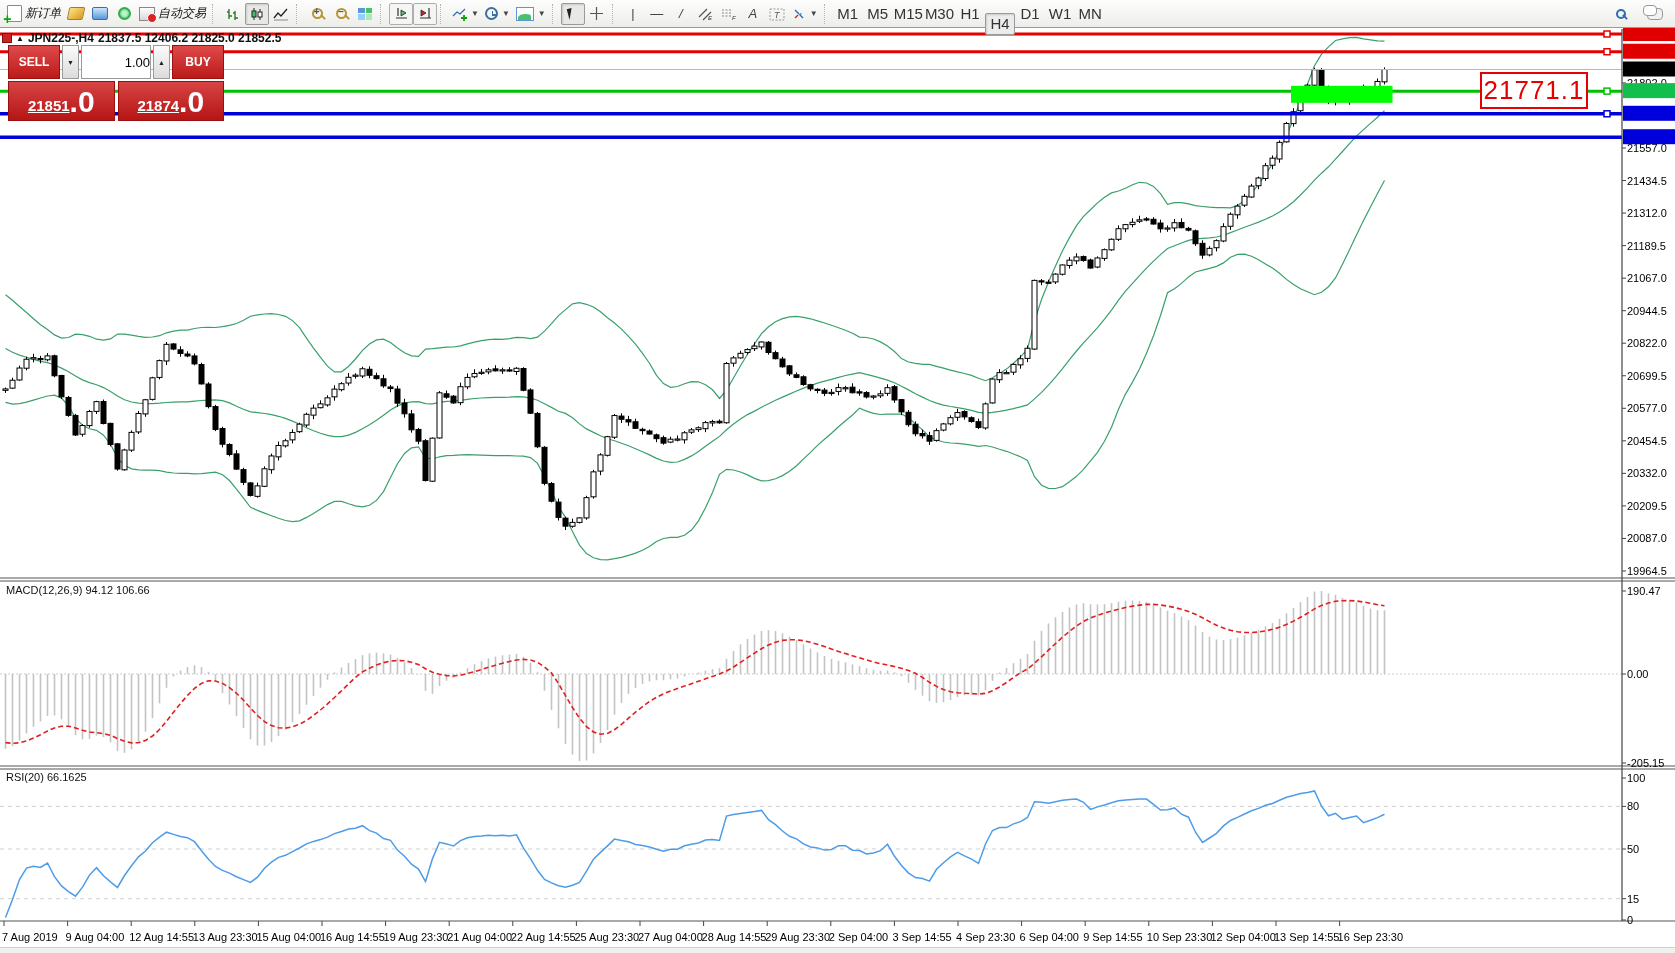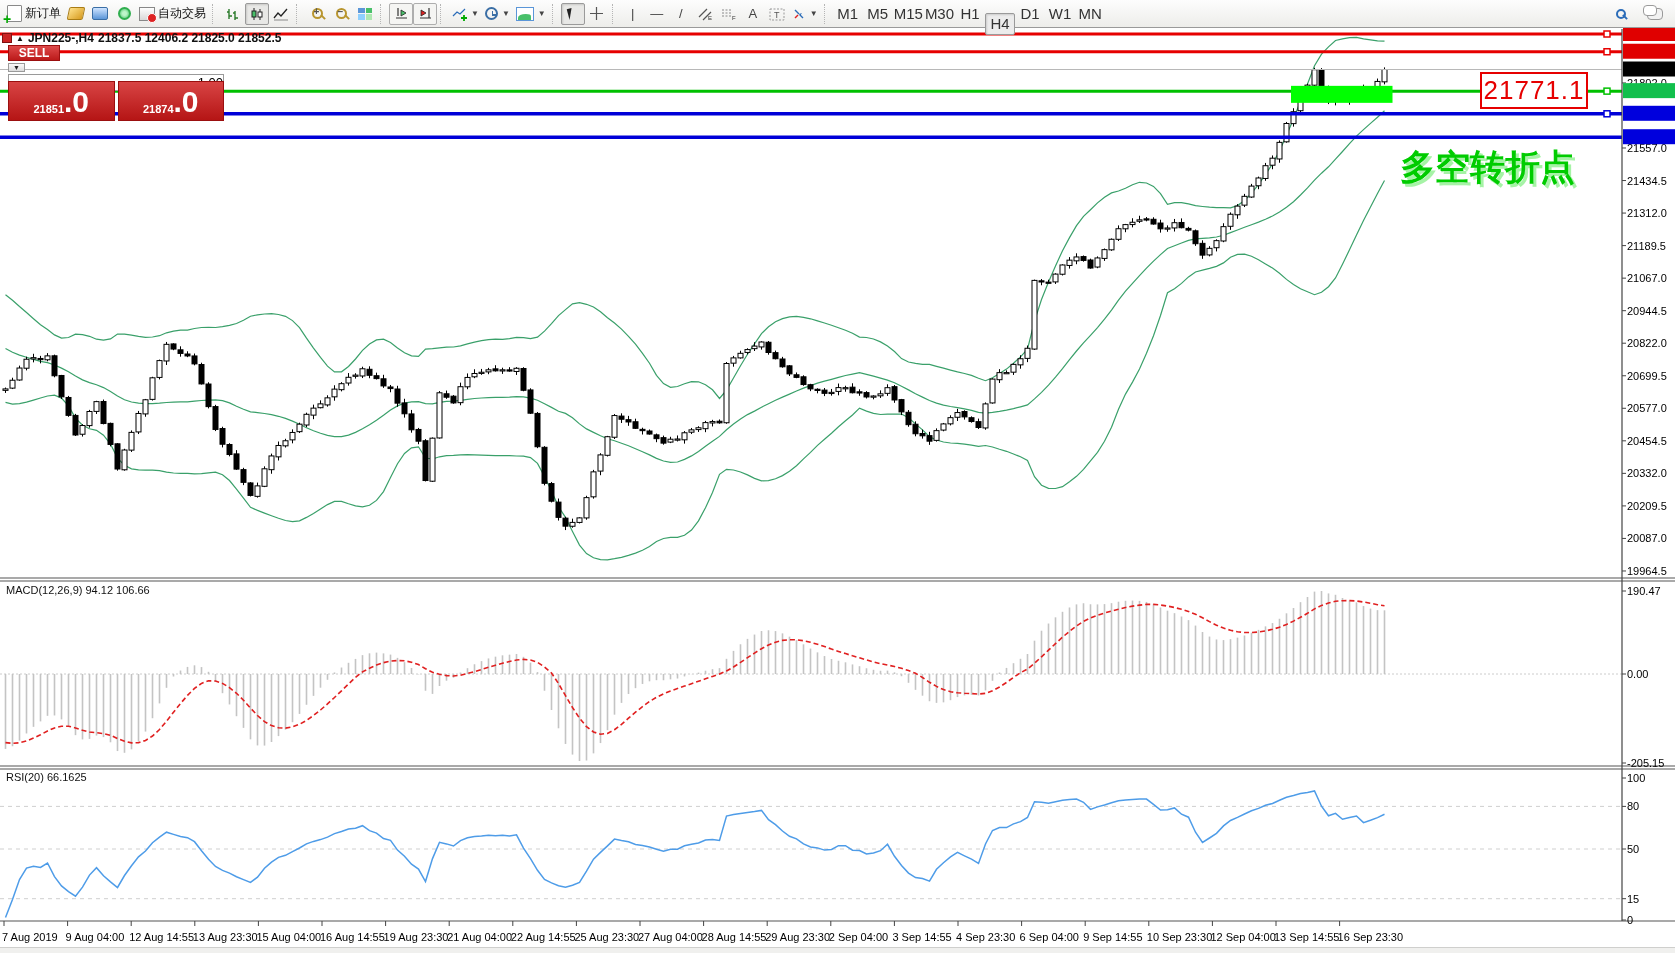--- a/index.html
+++ b/index.html
@@ -13,7 +13,7 @@
   .tb-sep{width:5px;height:20px;margin:0 3px;border-left:1px dotted #b5b5b5;}
   .tb-btn{height:22px;min-width:24px;display:flex;align-items:center;justify-content:center;
     border:1px solid transparent;border-radius:2px;padding:0 2px;box-sizing:border-box;
-    font-size:12px;color:#222;cursor:default;gap:3px;}
+    font-size:12px;color:#222;cursor:default;gap:3px;font-style:italic;}
   .tb-btn.pressed{background:#e8e8e6;border-color:#9a9a9a;box-shadow:inset 1px 1px 2px #00000022;}
   .tb-btn.boxed{border-color:#aeaeae;background:#f5f5f3;}
   .tb-label{font-size:12px;color:#111;white-space:nowrap;}

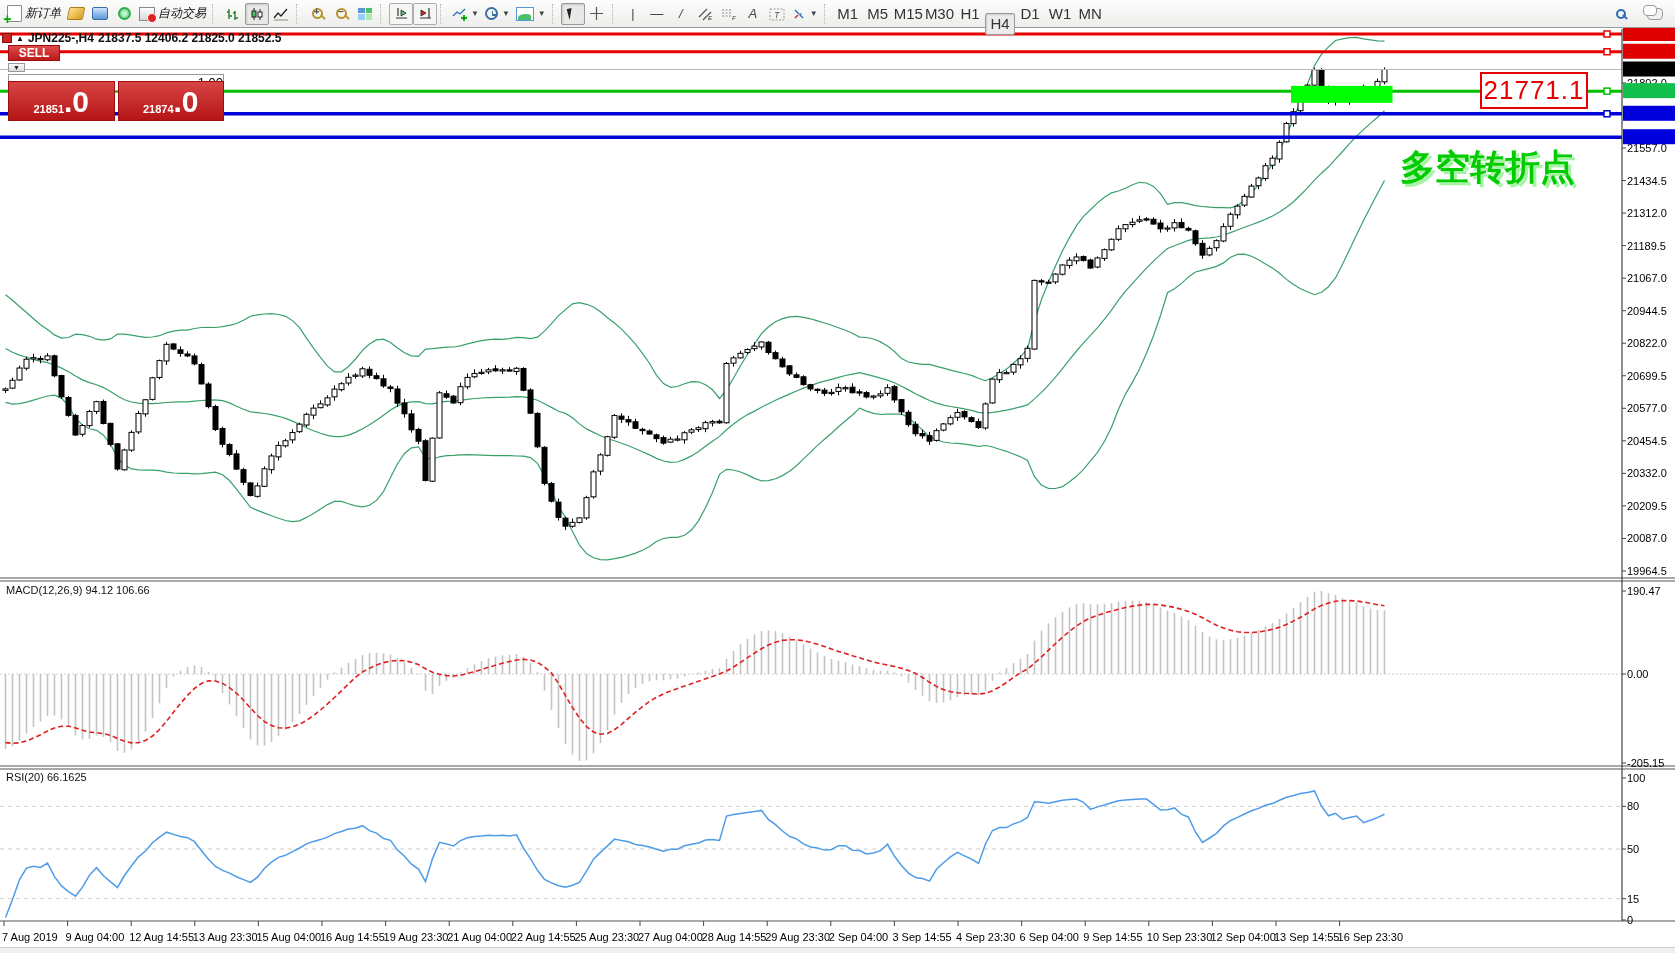--- a/index.html
+++ b/index.html
@@ -60,7 +60,7 @@
   #chart-win-icon{width:8px;height:8px;background:#c22;border:1px solid #801010;}
   #collapse-icon{font-size:8px;color:#111;}
   #trade-panel{position:absolute;left:8px;top:45px;z-index:25;width:216px;}
-  .tp-row1{display:flex;height:34px;gap:2px;flex-direction:column;}
+  .tp-row1{display:flex;height:34px;gap:2px;}
   .tp-tab{background:linear-gradient(#de4a4a,#bc1a1a);color:#fff;font-size:12px;font-weight:bold;
     display:flex;align-items:center;justify-content:center;border:1px solid #9b0f0f;box-sizing:border-box;}
   .tp-sell{width:52px;}

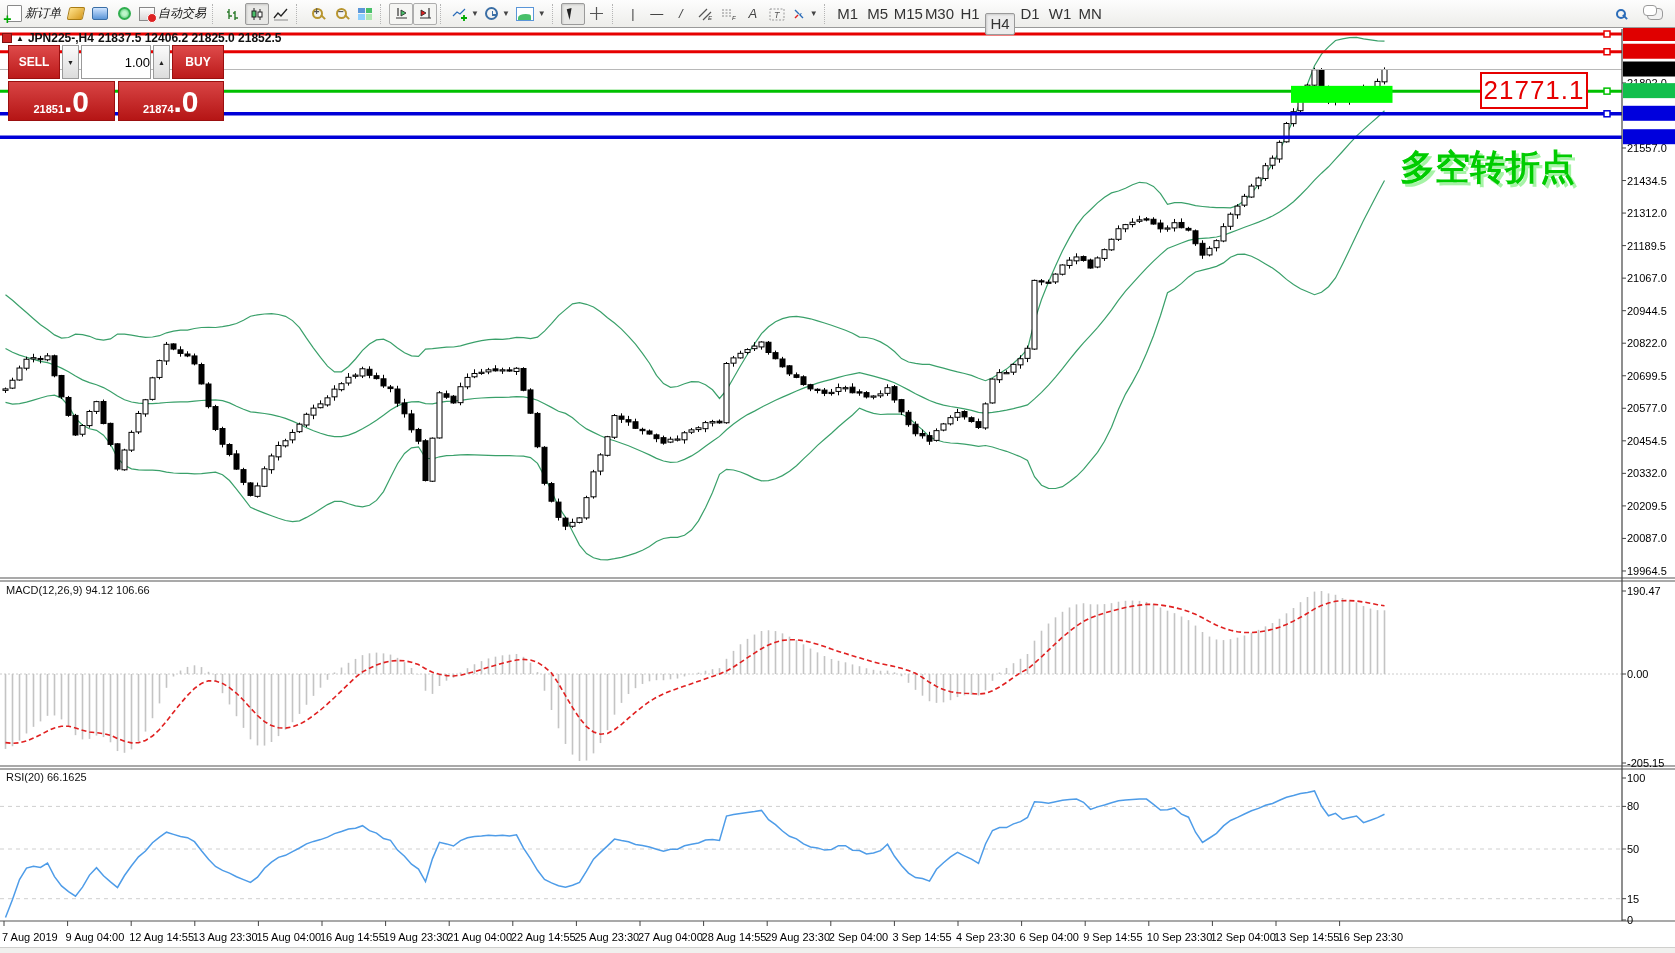--- a/index.html
+++ b/index.html
@@ -72,7 +72,7 @@
   .tp-row2{display:flex;gap:3px;margin-top:2px;height:40px;}
   .tp-price{flex:1;background:linear-gradient(#d84444,#b51515);border:1px solid #9b0f0f;color:#fff;
     display:flex;align-items:flex-end;justify-content:center;padding-bottom:3px;box-sizing:border-box;}
-  .tp-price .main{font-size:11px;font-weight:bold;line-height:1.5;}
+  .tp-price .main{font-size:15px;font-weight:bold;line-height:1.5;text-decoration:underline;}
   .tp-price .big{font-size:30px;font-weight:bold;line-height:1;}
   #price-callout{position:absolute;left:1480px;top:72px;width:104px;height:33px;z-index:22;
     border:2px solid #e60000;background:#fff;color:#e60000;font-size:26px;

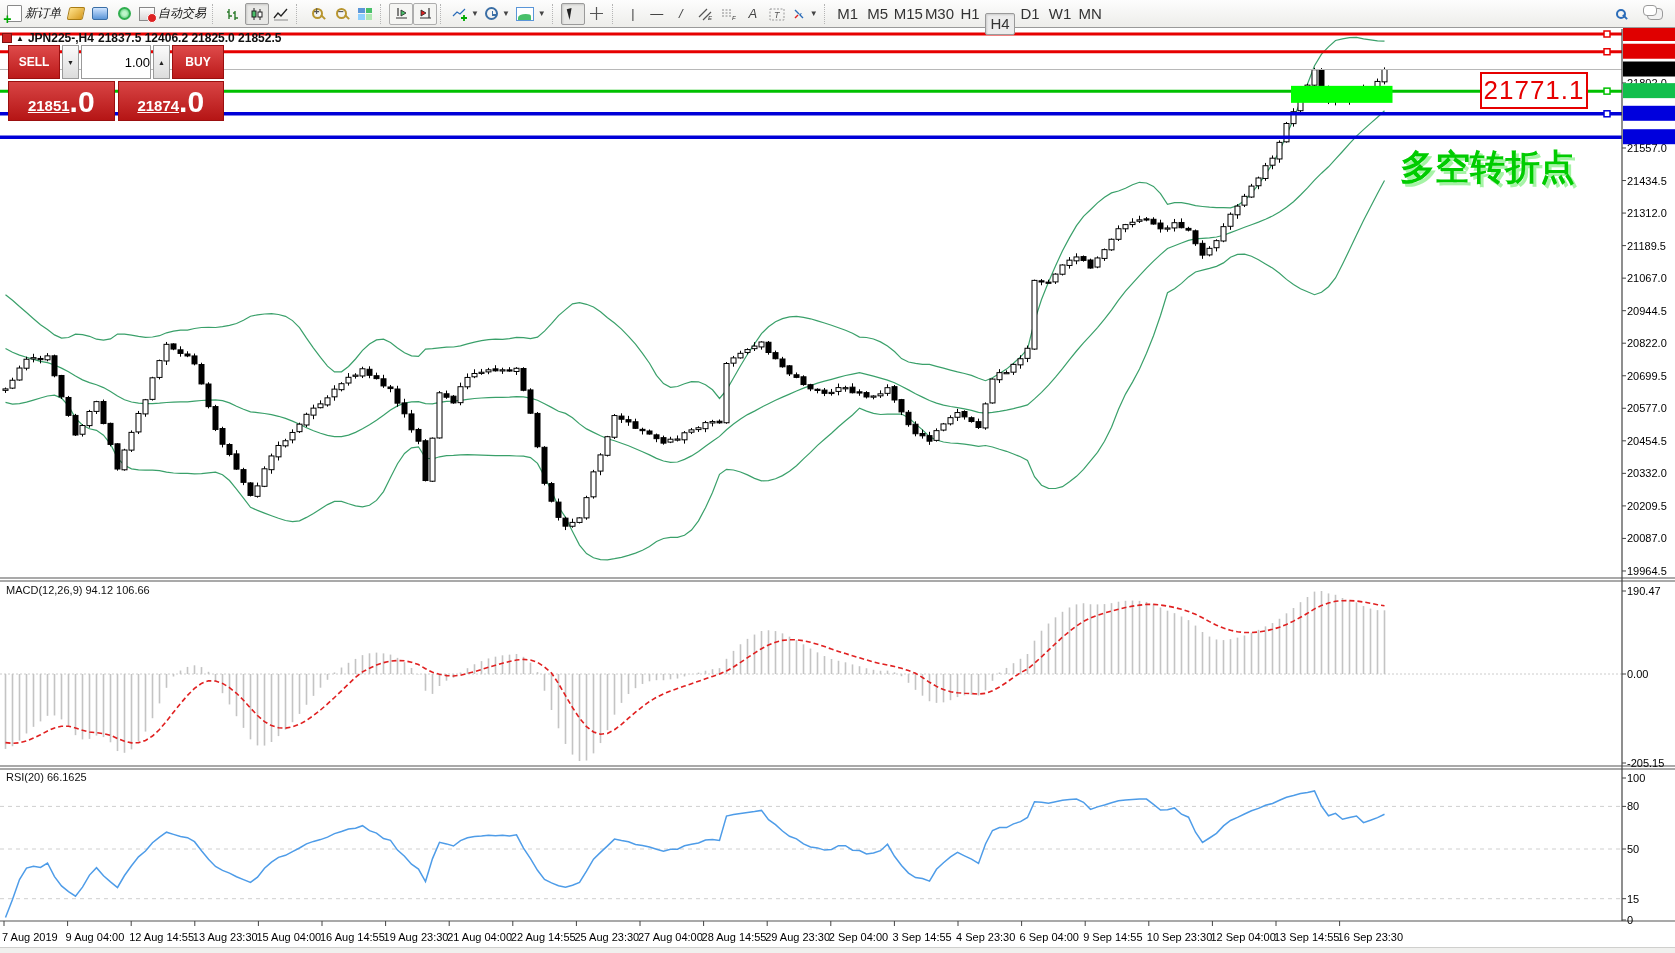--- a/index.html
+++ b/index.html
@@ -1006,7 +1006,6 @@
   </div>
 
   <div id="price-callout">21771.1</div>
-  <div id="turning-point">多空转折点</div>
 
   <div class="pane-label" style="top:584px">MACD(12,26,9) 94.12 106.66</div>
   <div class="pane-label" style="top:771px">RSI(20) 66.1625</div>

